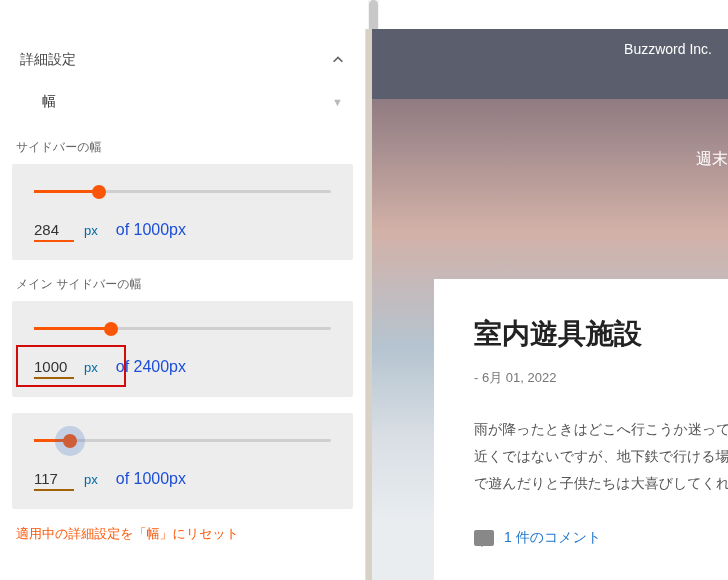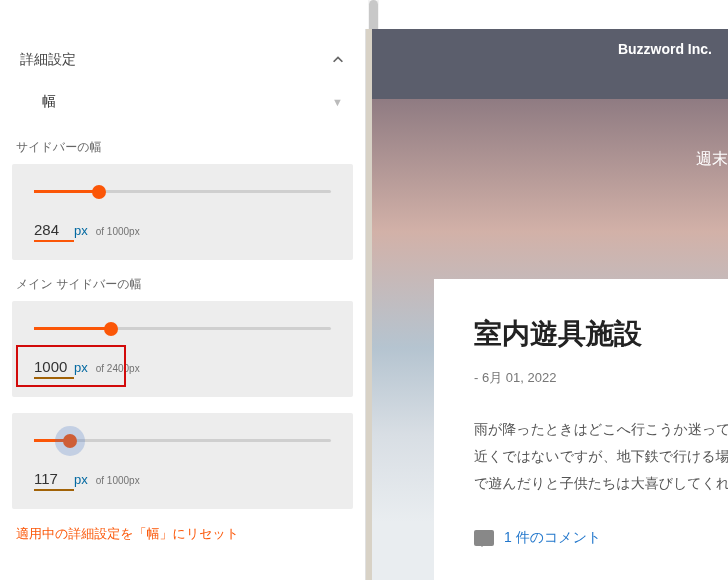--- a/index.html
+++ b/index.html
@@ -137,7 +137,7 @@
     position: absolute;
     top: 12px; right: 16px;
     color: #fff;
-    font-weight: bold;
+    font-weight: normal;
     font-size: 14px;
   }
   .weekish {

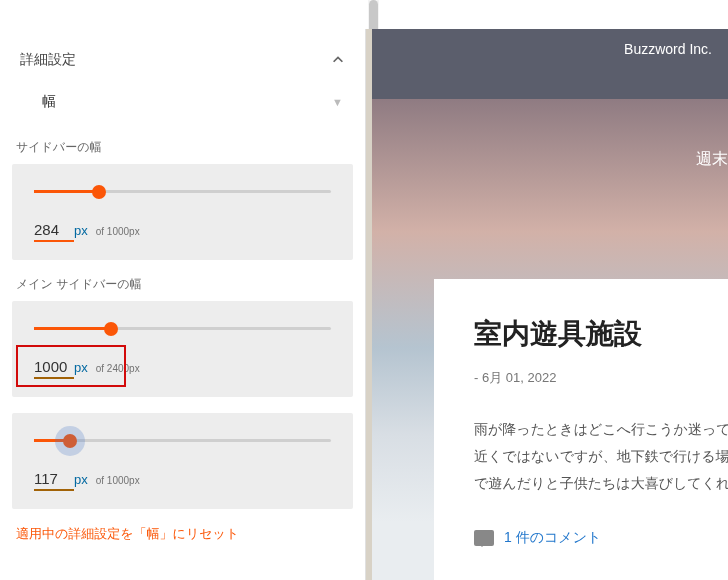--- a/index.html
+++ b/index.html
@@ -93,7 +93,7 @@
   .value-row {
     display: flex;
     align-items: baseline;
-    gap: 2px;
+    gap: 12px;
   }
   .value-input {
     width: 40px;

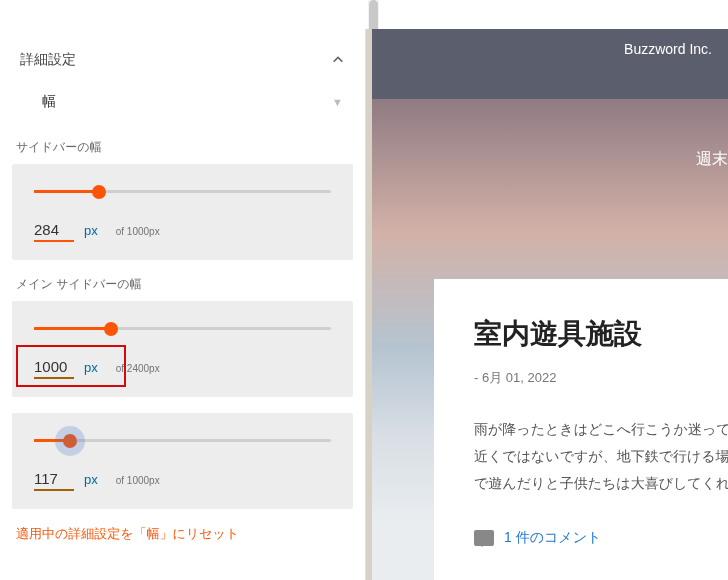--- a/index.html
+++ b/index.html
@@ -107,7 +107,7 @@
   }
   .value-input.plain { border-bottom: 2px solid #a16207; }
   .unit { color: #0369a1; font-size: 13px; margin-left: -2px; }
-  .of-text { color: #737373; font-size: 10px; margin-left: 6px; }
+  .of-text { color: #1d4ed8; font-size: 16px; margin-left: 6px; }
 
   .highlight-box {
     position: absolute;

